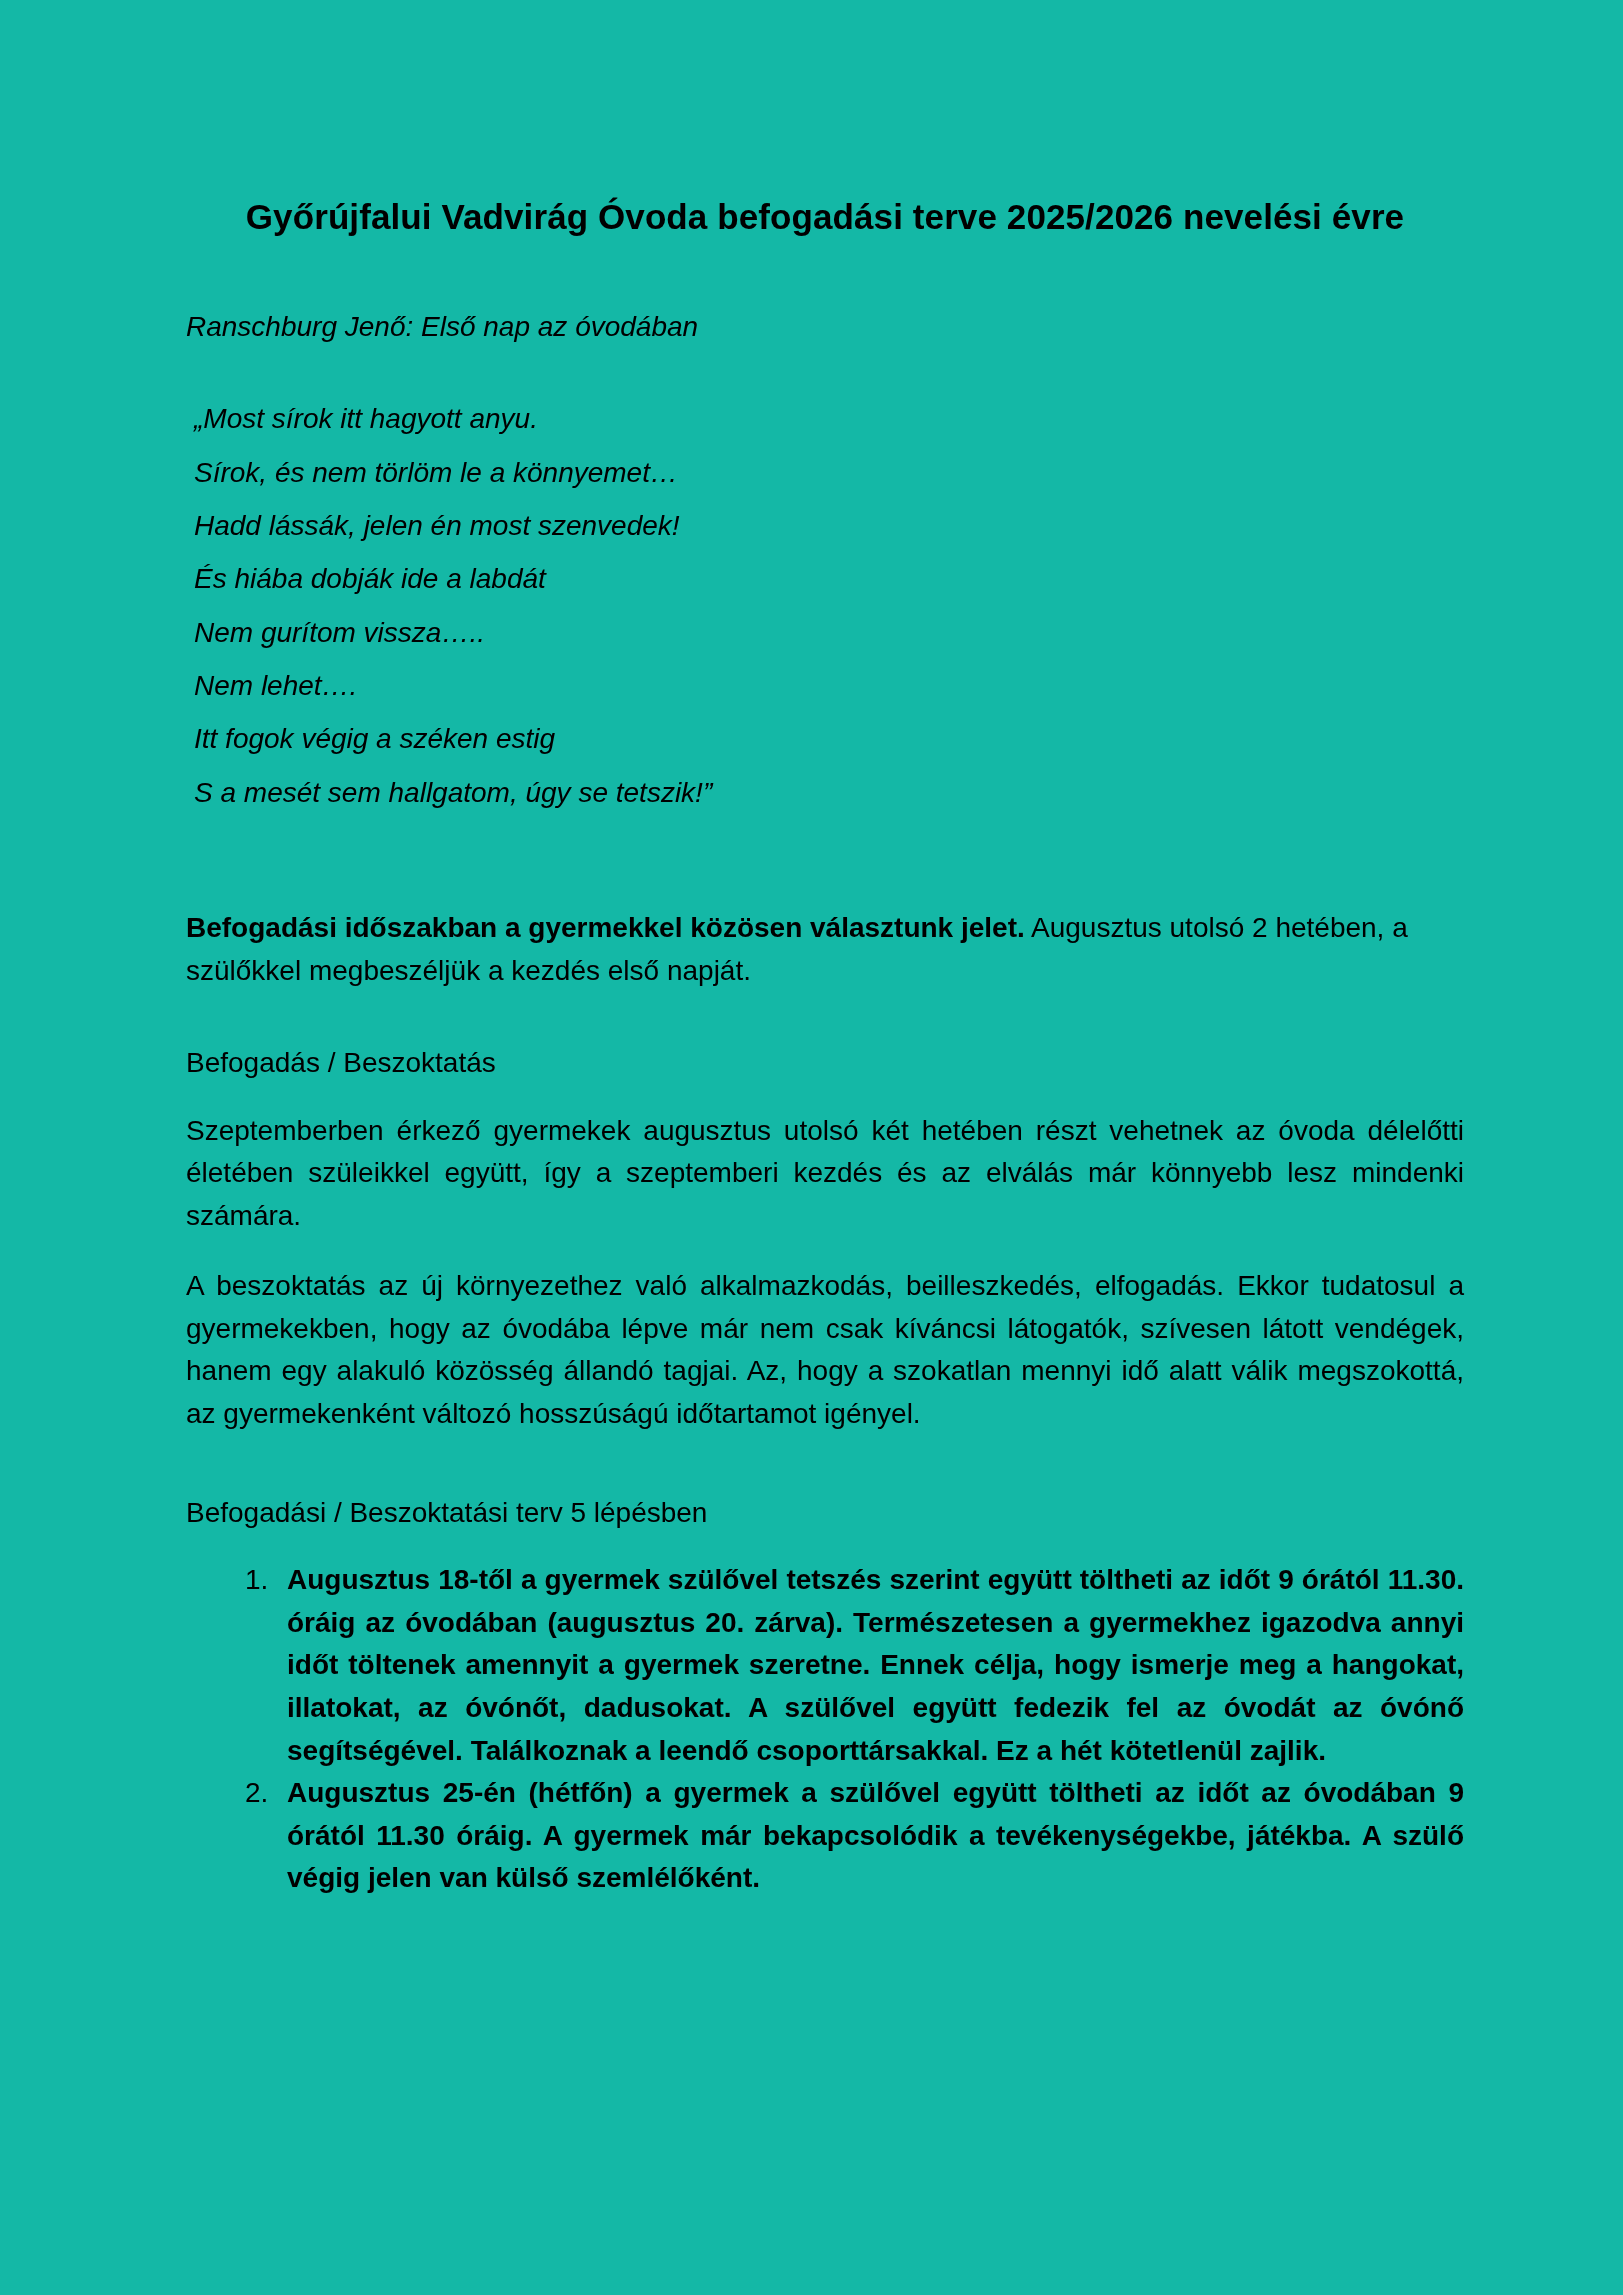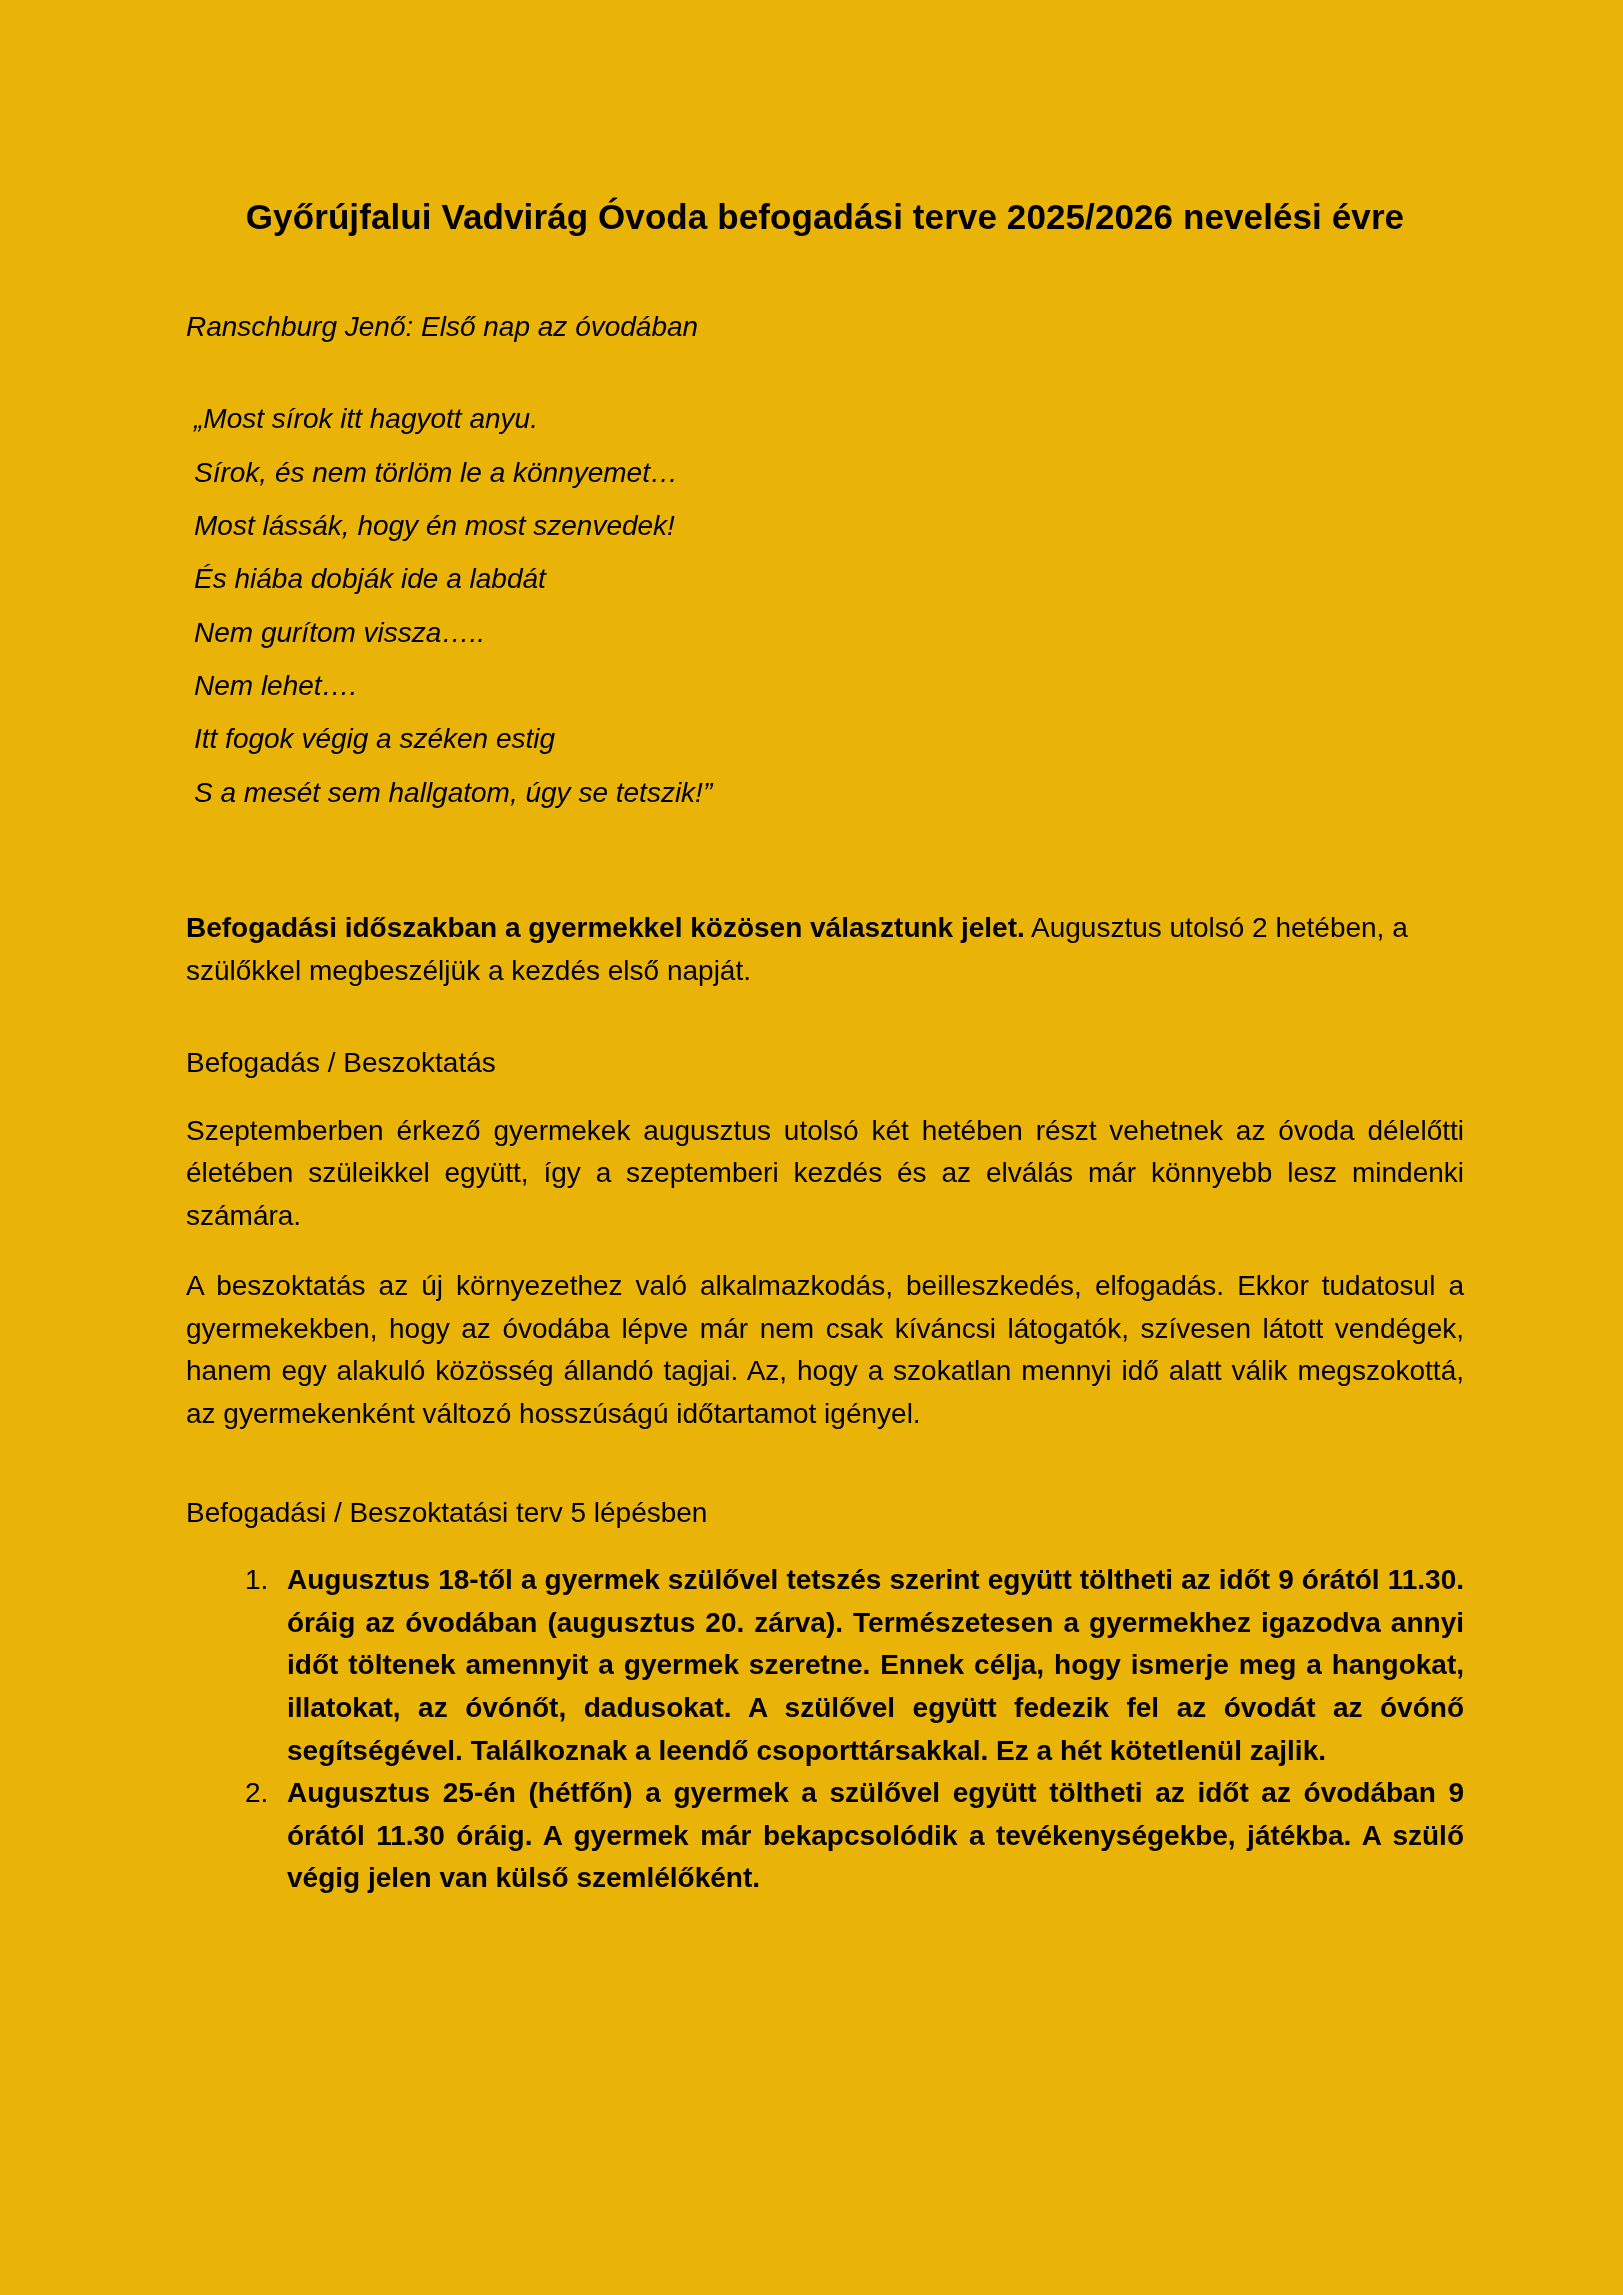--- a/index.html
+++ b/index.html
@@ -21,7 +21,7 @@
     box-sizing: border-box;
     width: 1623px;
     height: 2295px;
-    background: #eab308;
+    background: #14b8a6;
     padding: 196px 159px 0 186px;
   }
 

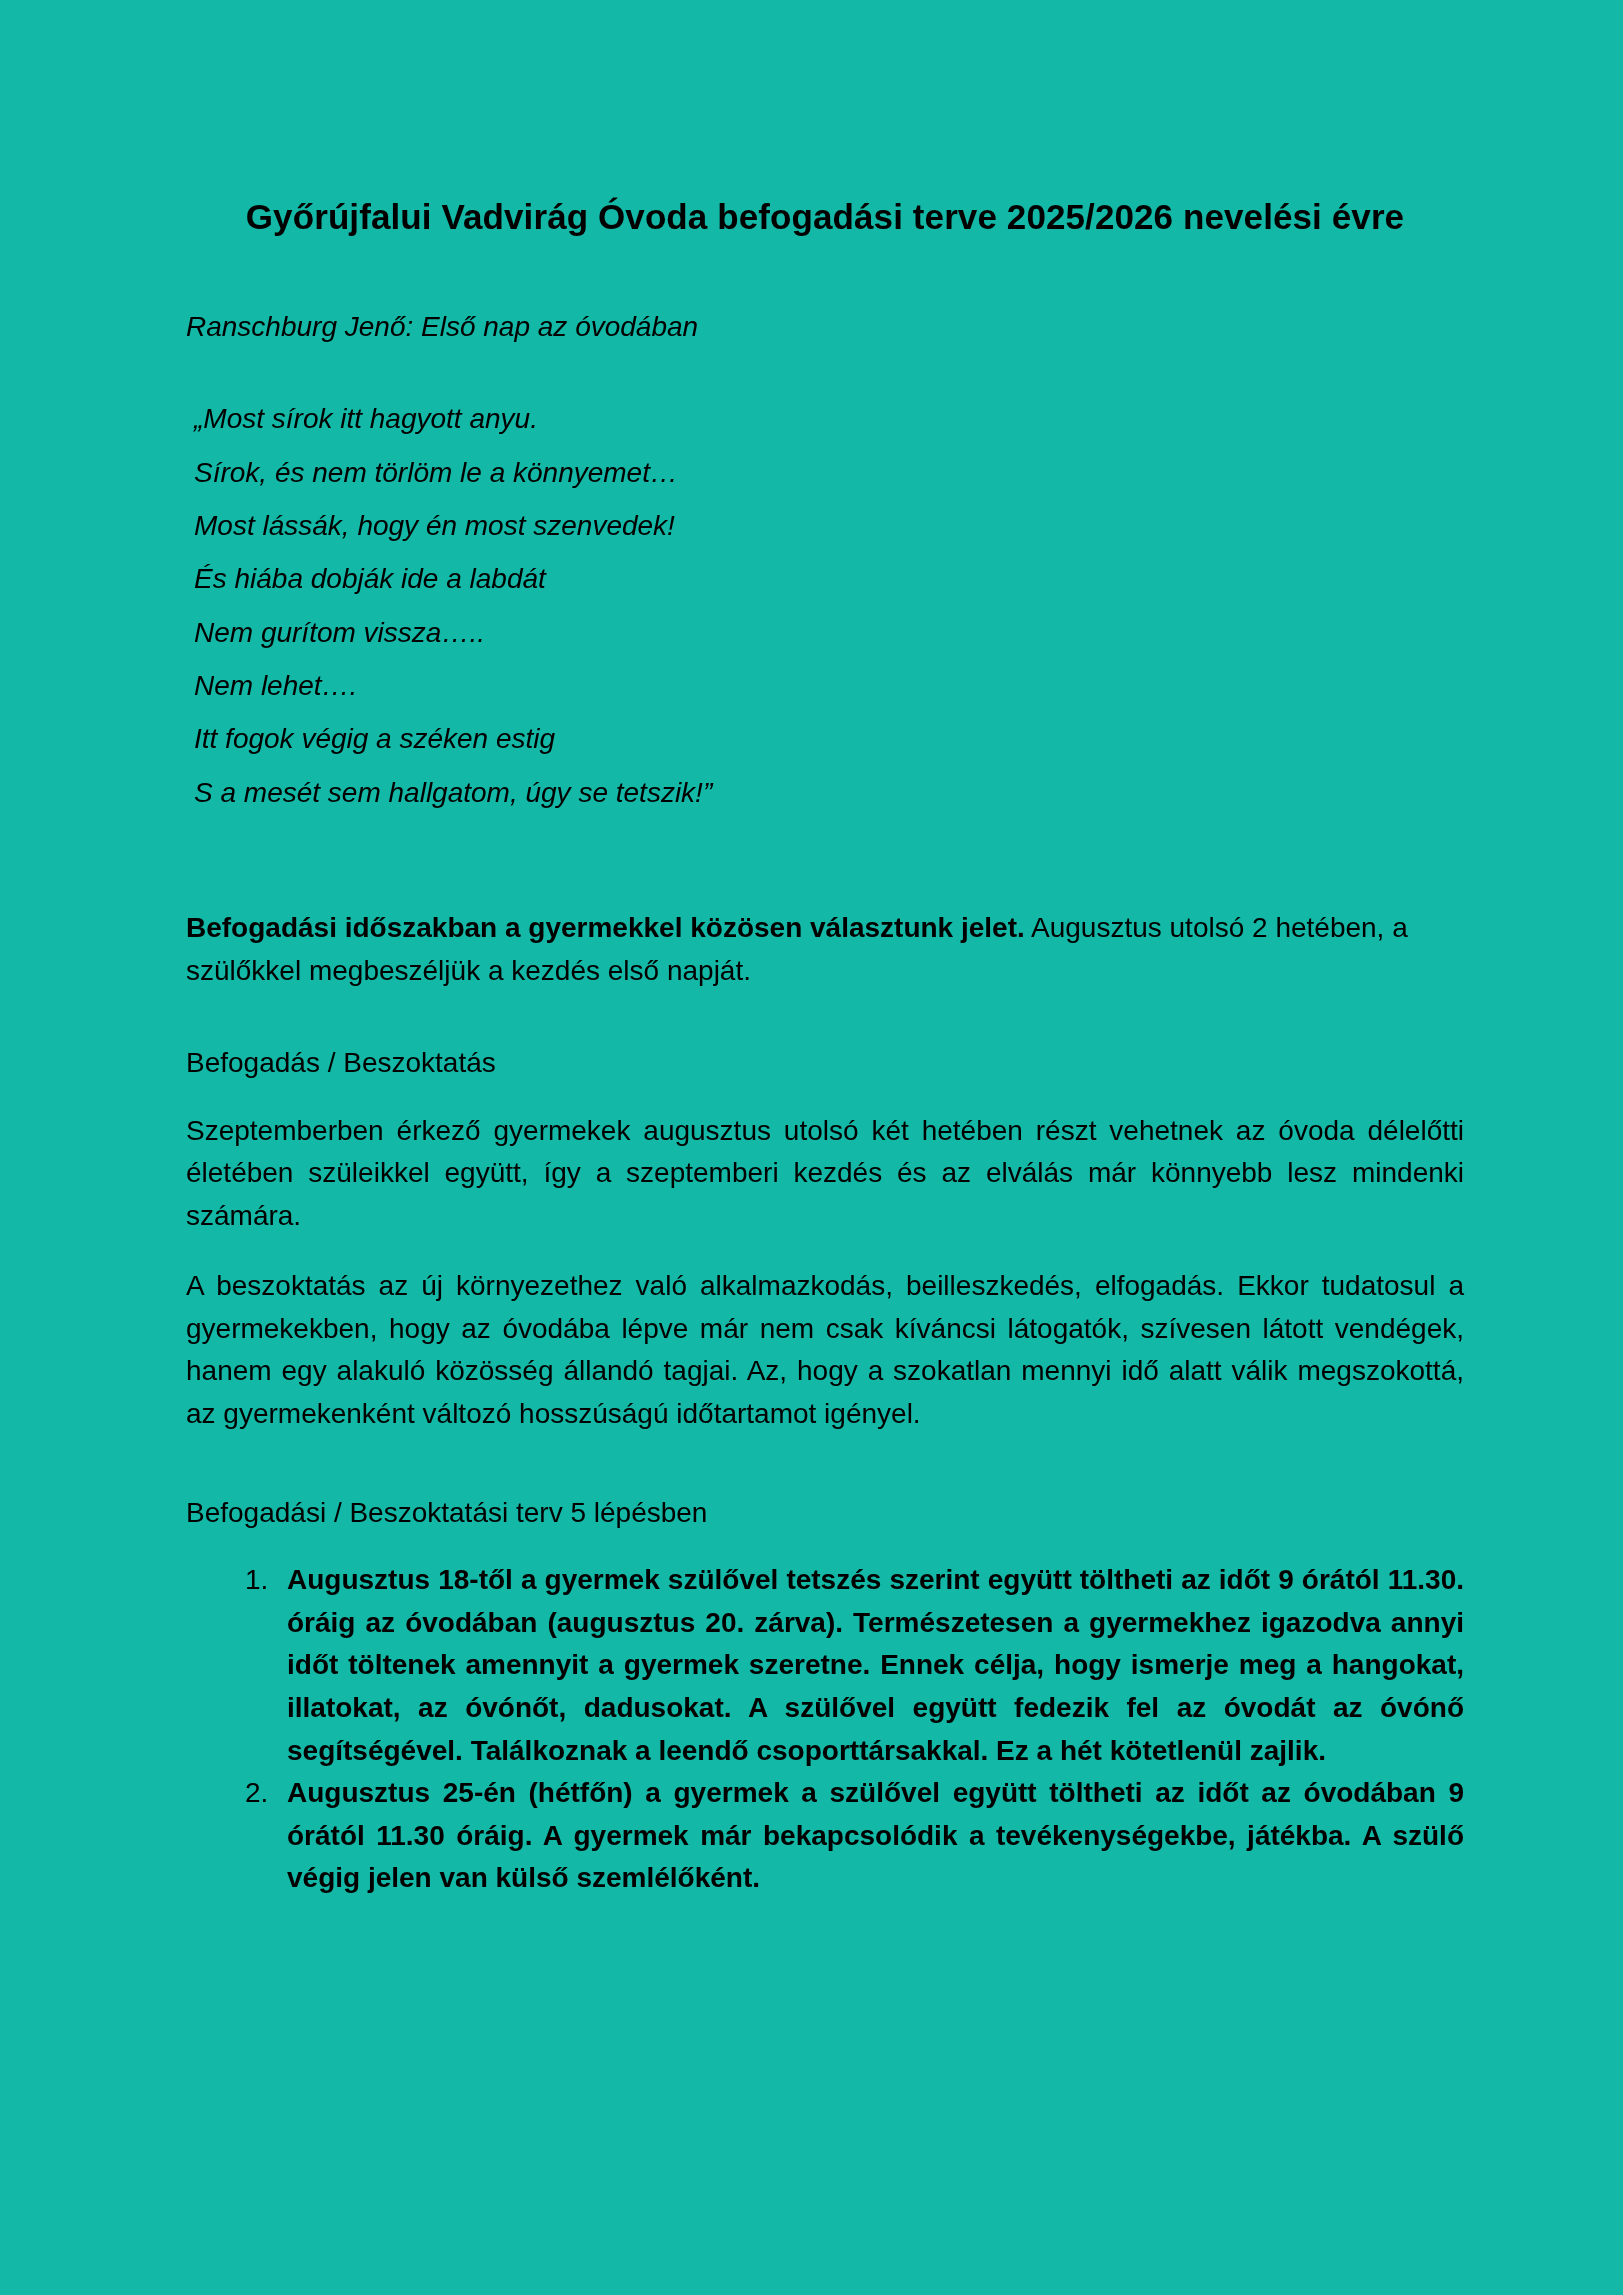--- a/index.html
+++ b/index.html
@@ -127,7 +127,7 @@
     <div class="poem-lines">
       <p class="poem-line">„Most sírok itt hagyott anyu.</p>
       <p class="poem-line">Sírok, és nem törlöm le a könnyemet…</p>
-      <p class="poem-line">Most lássák, hogy én most szenvedek!</p>
+      <p class="poem-line">Hadd lássák, jelen én most szenvedek!</p>
       <p class="poem-line">És hiába dobják ide a labdát</p>
       <p class="poem-line">Nem gurítom vissza…..</p>
       <p class="poem-line">Nem lehet….</p>

